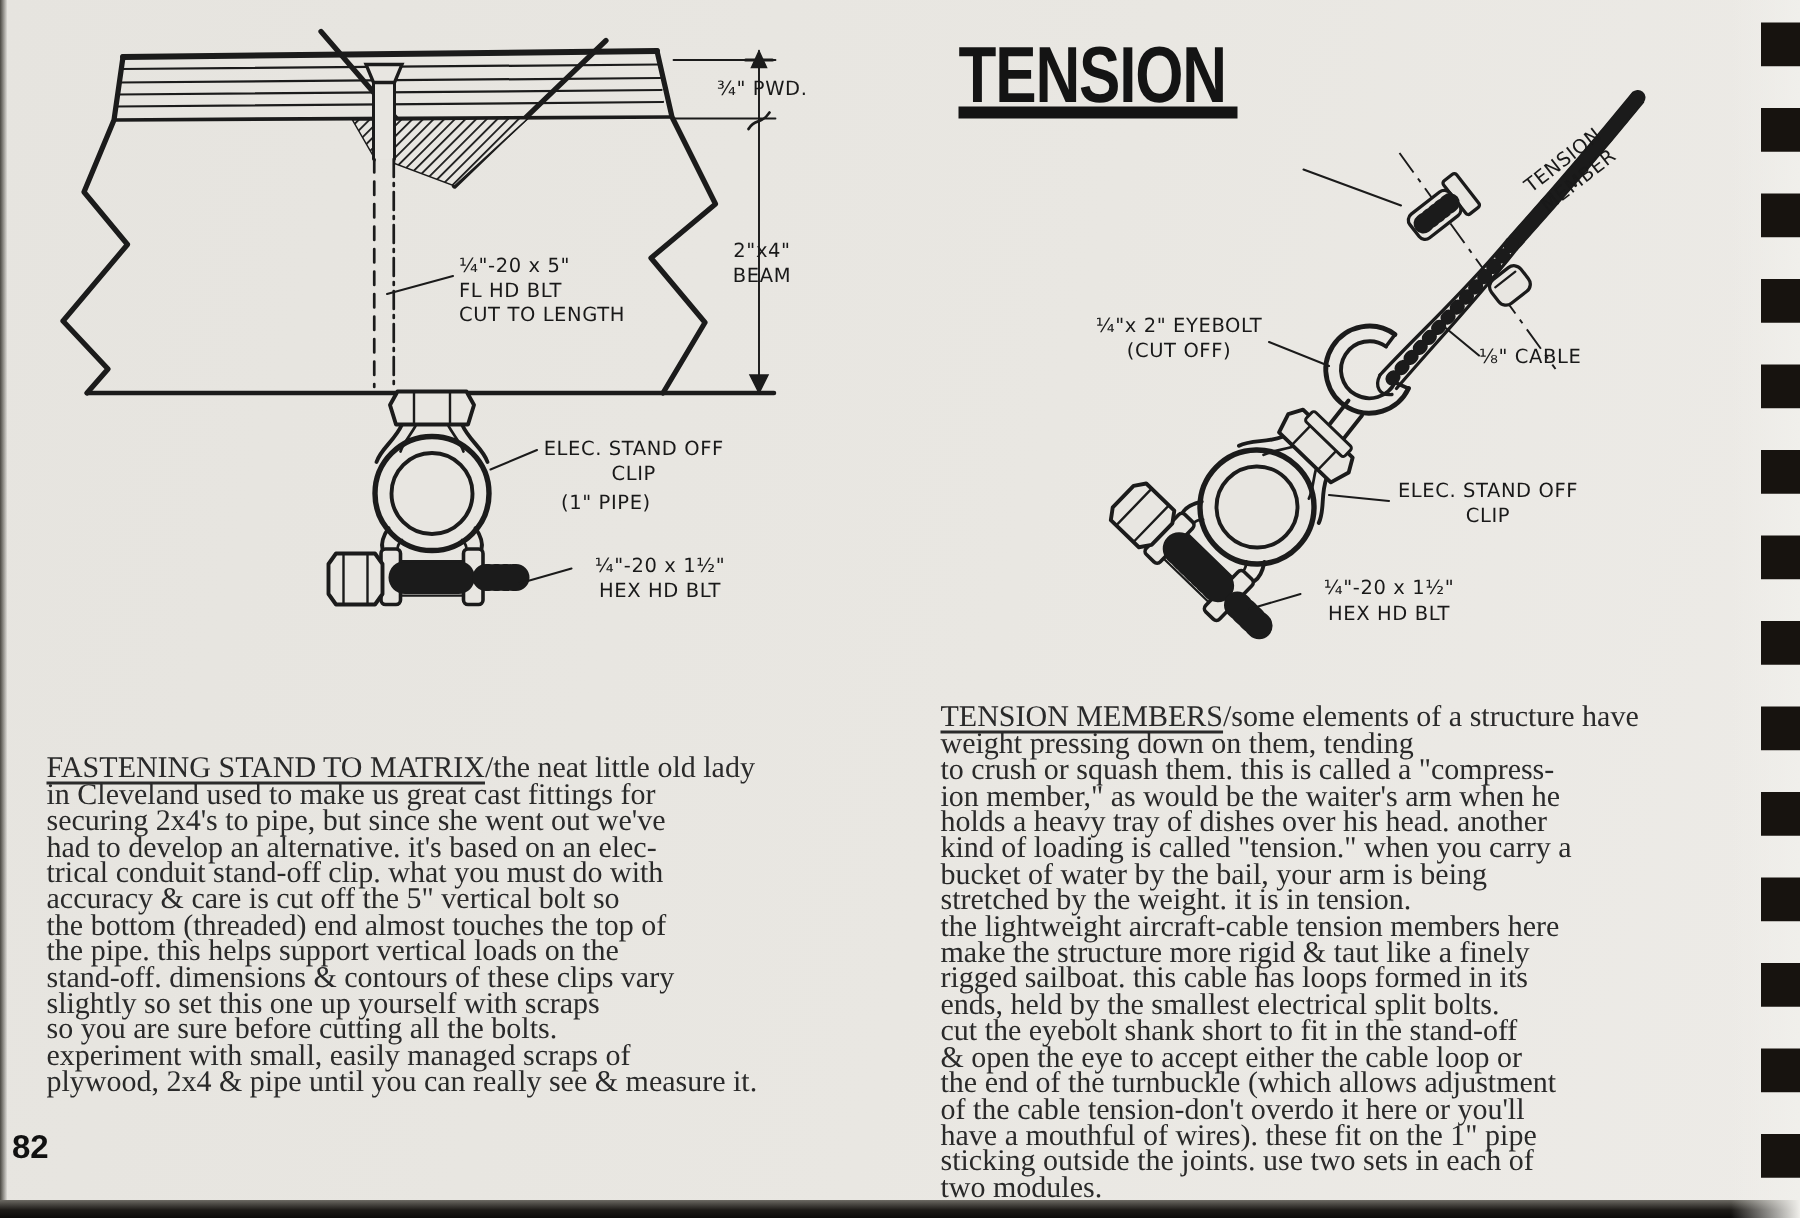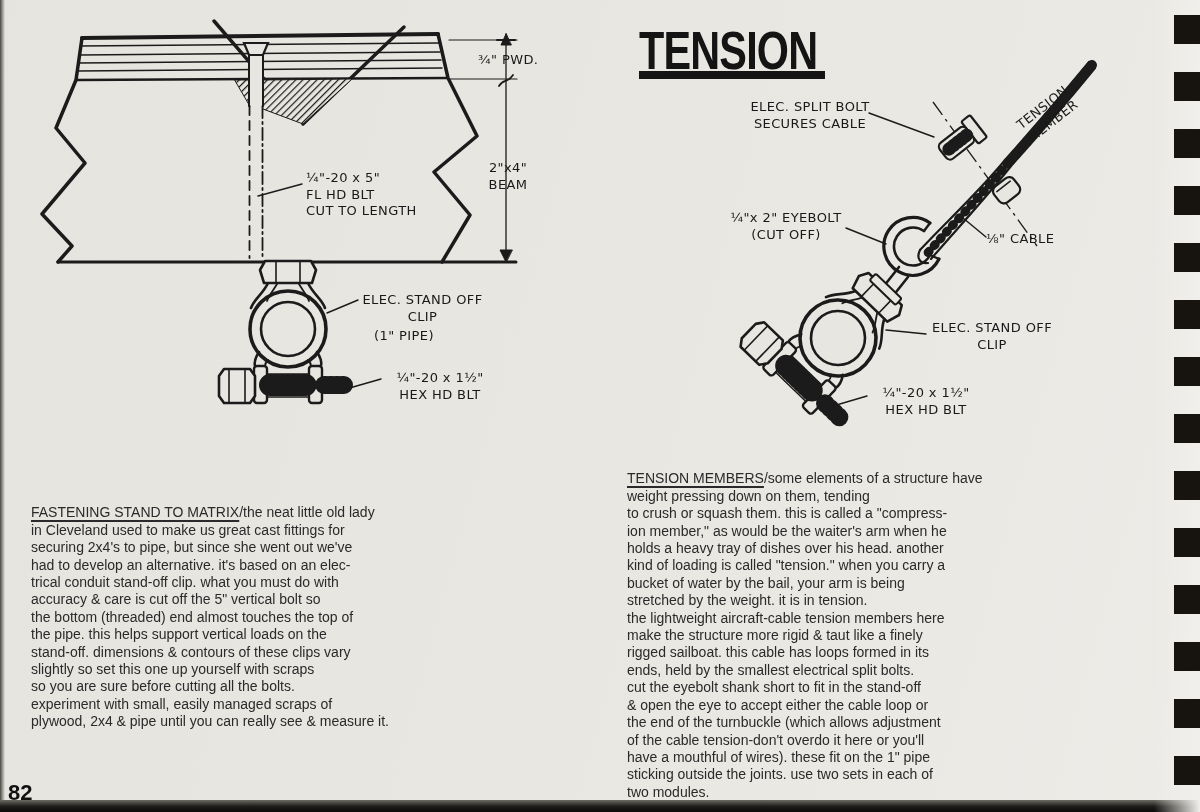--- a/index.html
+++ b/index.html
@@ -186,8 +186,6 @@
   <div class="hand center" style="left:384px;top:370px;width:112px">¼"-20 x 1½"
 HEX HD BLT</div>
 
-  <div class="hand center" style="left:745px;top:99px;width:130px">ELEC. SPLIT BOLT
-SECURES CABLE</div>
   <div class="hand center rot" style="left:1002px;top:98px;width:92px">TENSION
 MEMBER</div>
   <div class="hand center" style="left:726px;top:210px;width:120px">¼"x 2" EYEBOLT

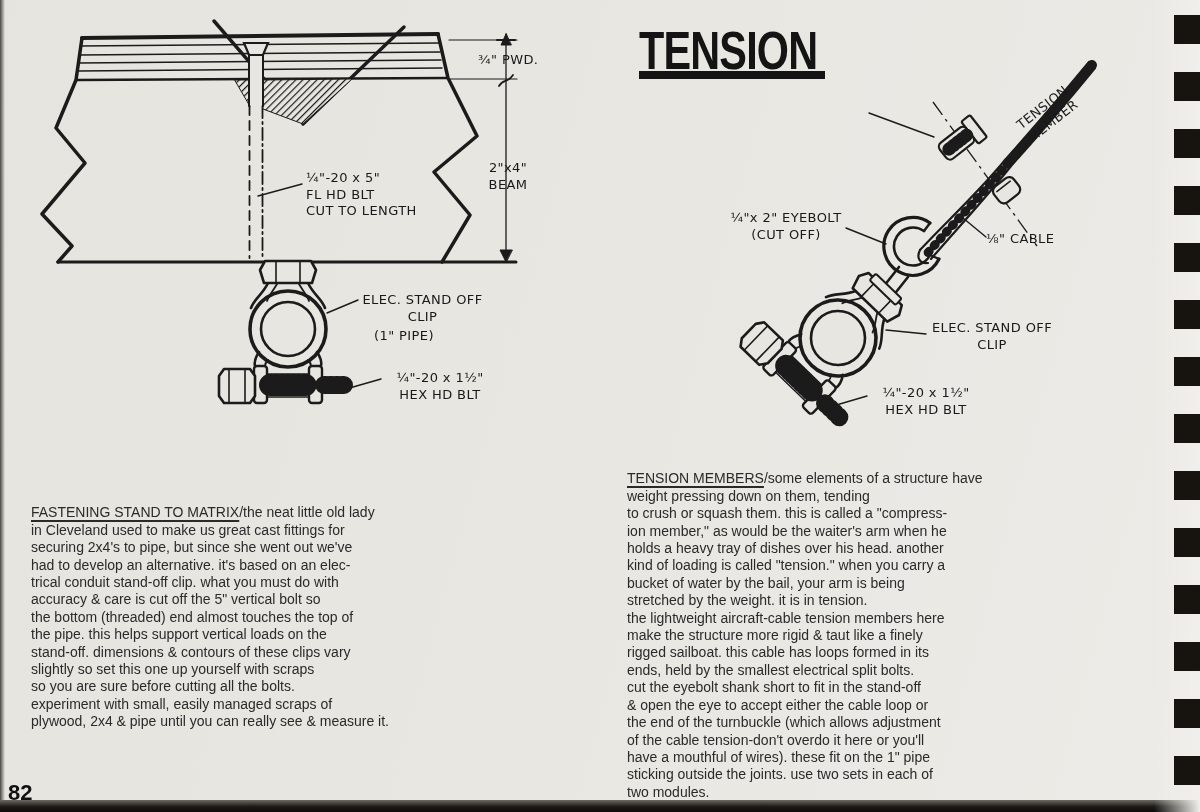--- a/index.html
+++ b/index.html
@@ -20,8 +20,8 @@
   .hand.center { text-align:center; }
   .hand.rot { transform:rotate(-38deg); transform-origin:center center; }
   
-  .type { position:absolute; font-family:Liberation Sans, sans-serif;
-          font-size:14px; line-height:17.4px; color:#2a2a2a; white-space:pre-line; }
+  .type { position:absolute; font-family:Liberation Serif, serif;
+          font-size:20px; line-height:17.4px; color:#2a2a2a; white-space:pre-line; }
   .type .head { text-decoration:underline; text-underline-offset:3px; text-decoration-thickness:1.5px; }
   .pagenum { position:absolute; left:8px; top:780px; font-family:"Liberation Sans",sans-serif;
              font-weight:700; font-size:22px; color:#111; }

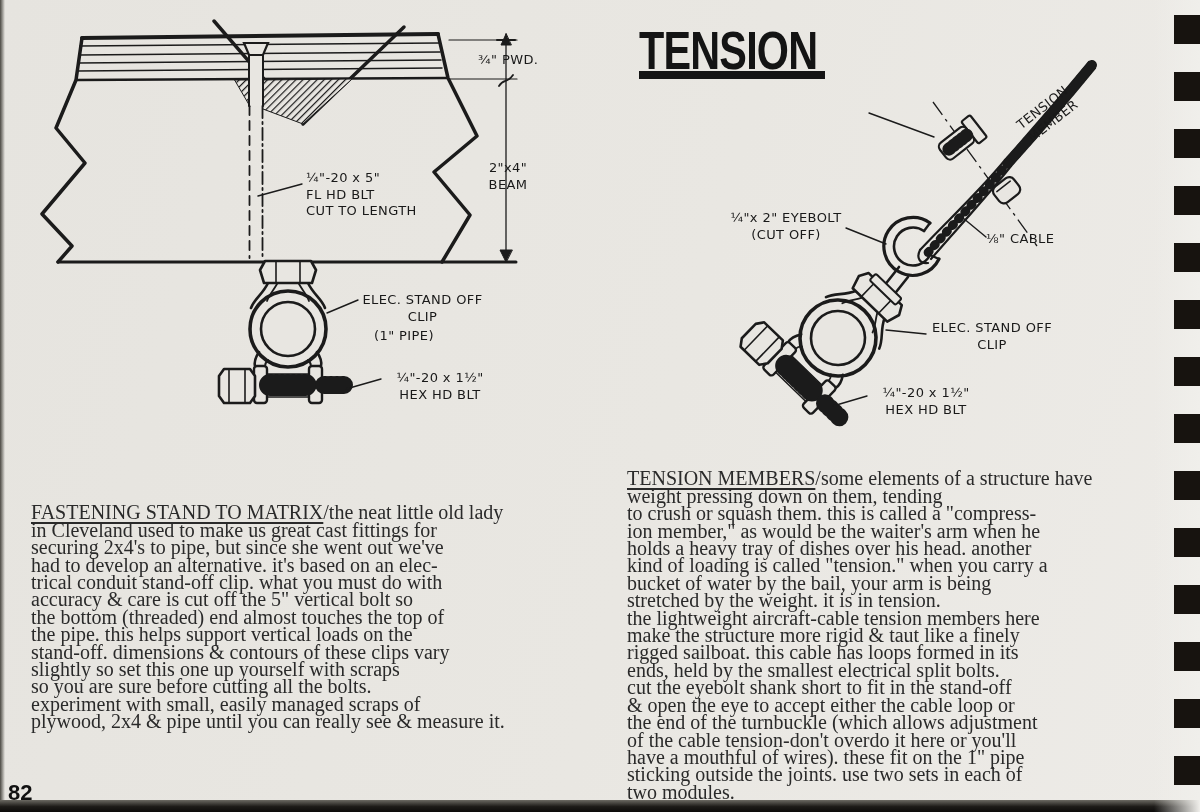--- a/index.html
+++ b/index.html
@@ -23,7 +23,7 @@
   .type { position:absolute; font-family:Liberation Serif, serif;
           font-size:20px; line-height:17.4px; color:#2a2a2a; white-space:pre-line; }
   .type .head { text-decoration:underline; text-underline-offset:3px; text-decoration-thickness:1.5px; }
-  .pagenum { position:absolute; left:8px; top:780px; font-family:"Liberation Sans",sans-serif;
+  .pagenum { position:absolute; left:8px; top:752px; font-family:"Liberation Sans",sans-serif;
              font-weight:700; font-size:22px; color:#111; }
   
   .left-edge { position:absolute; left:0; top:0; bottom:0; width:5px;

